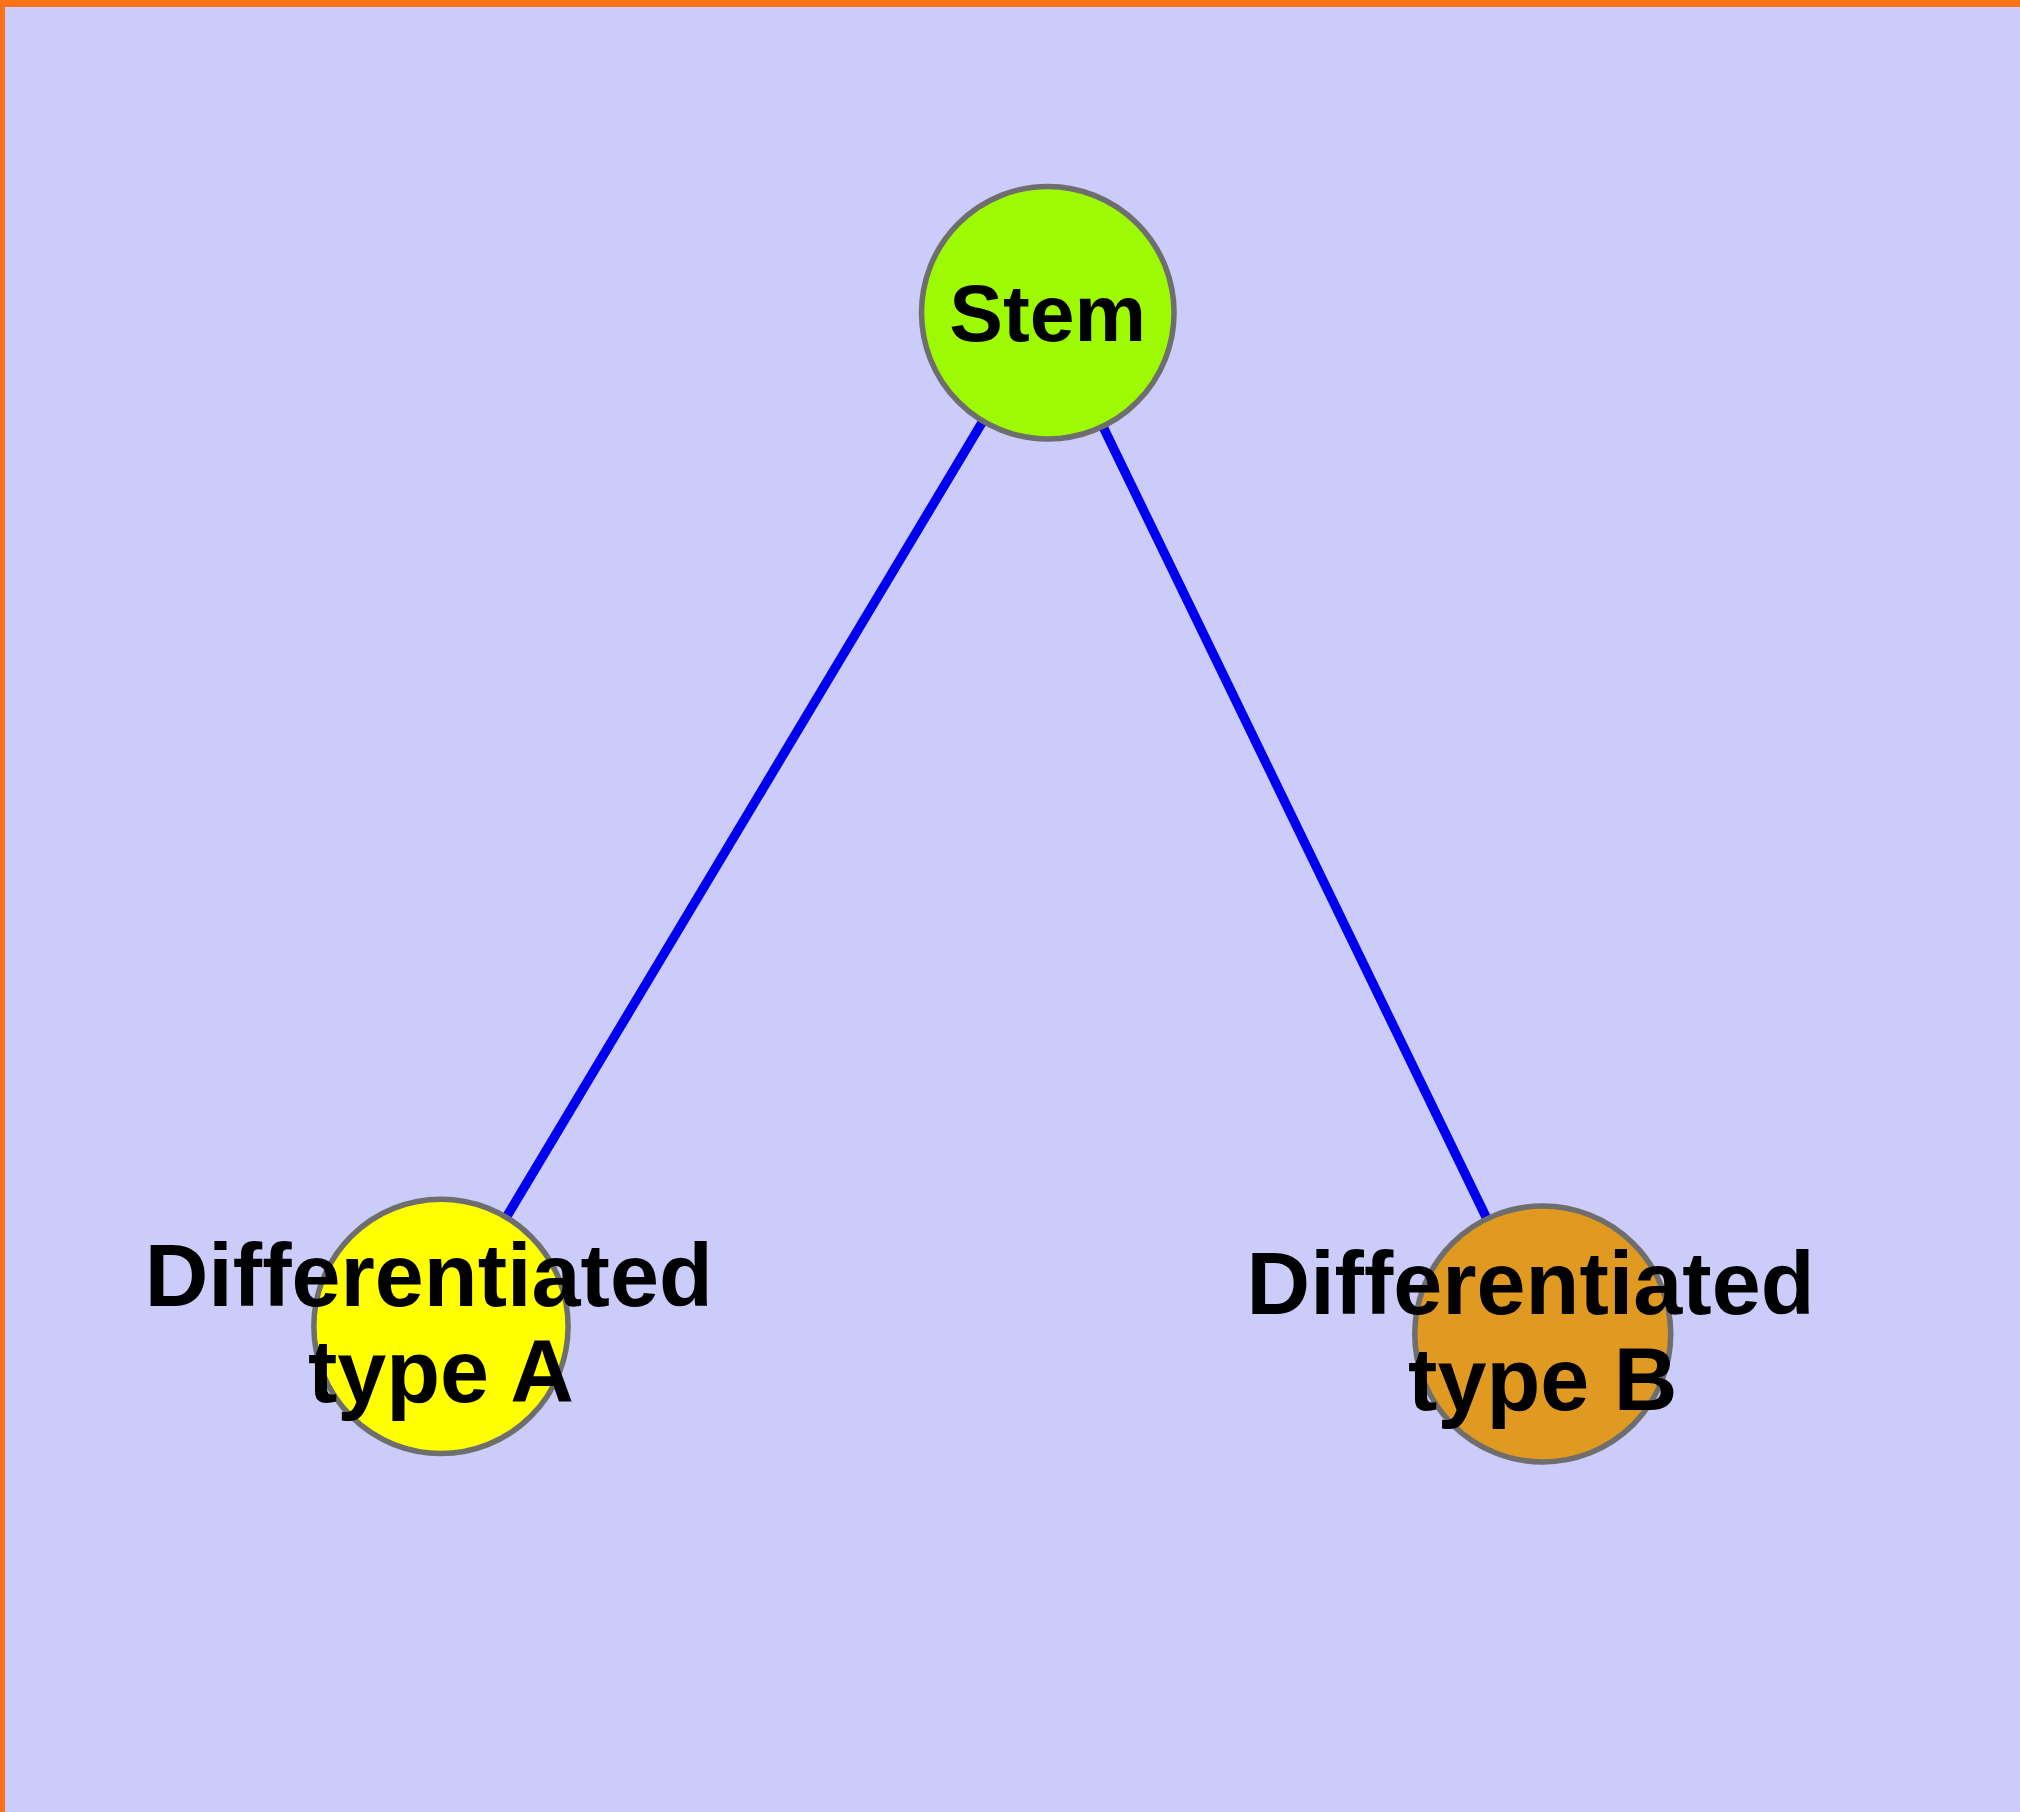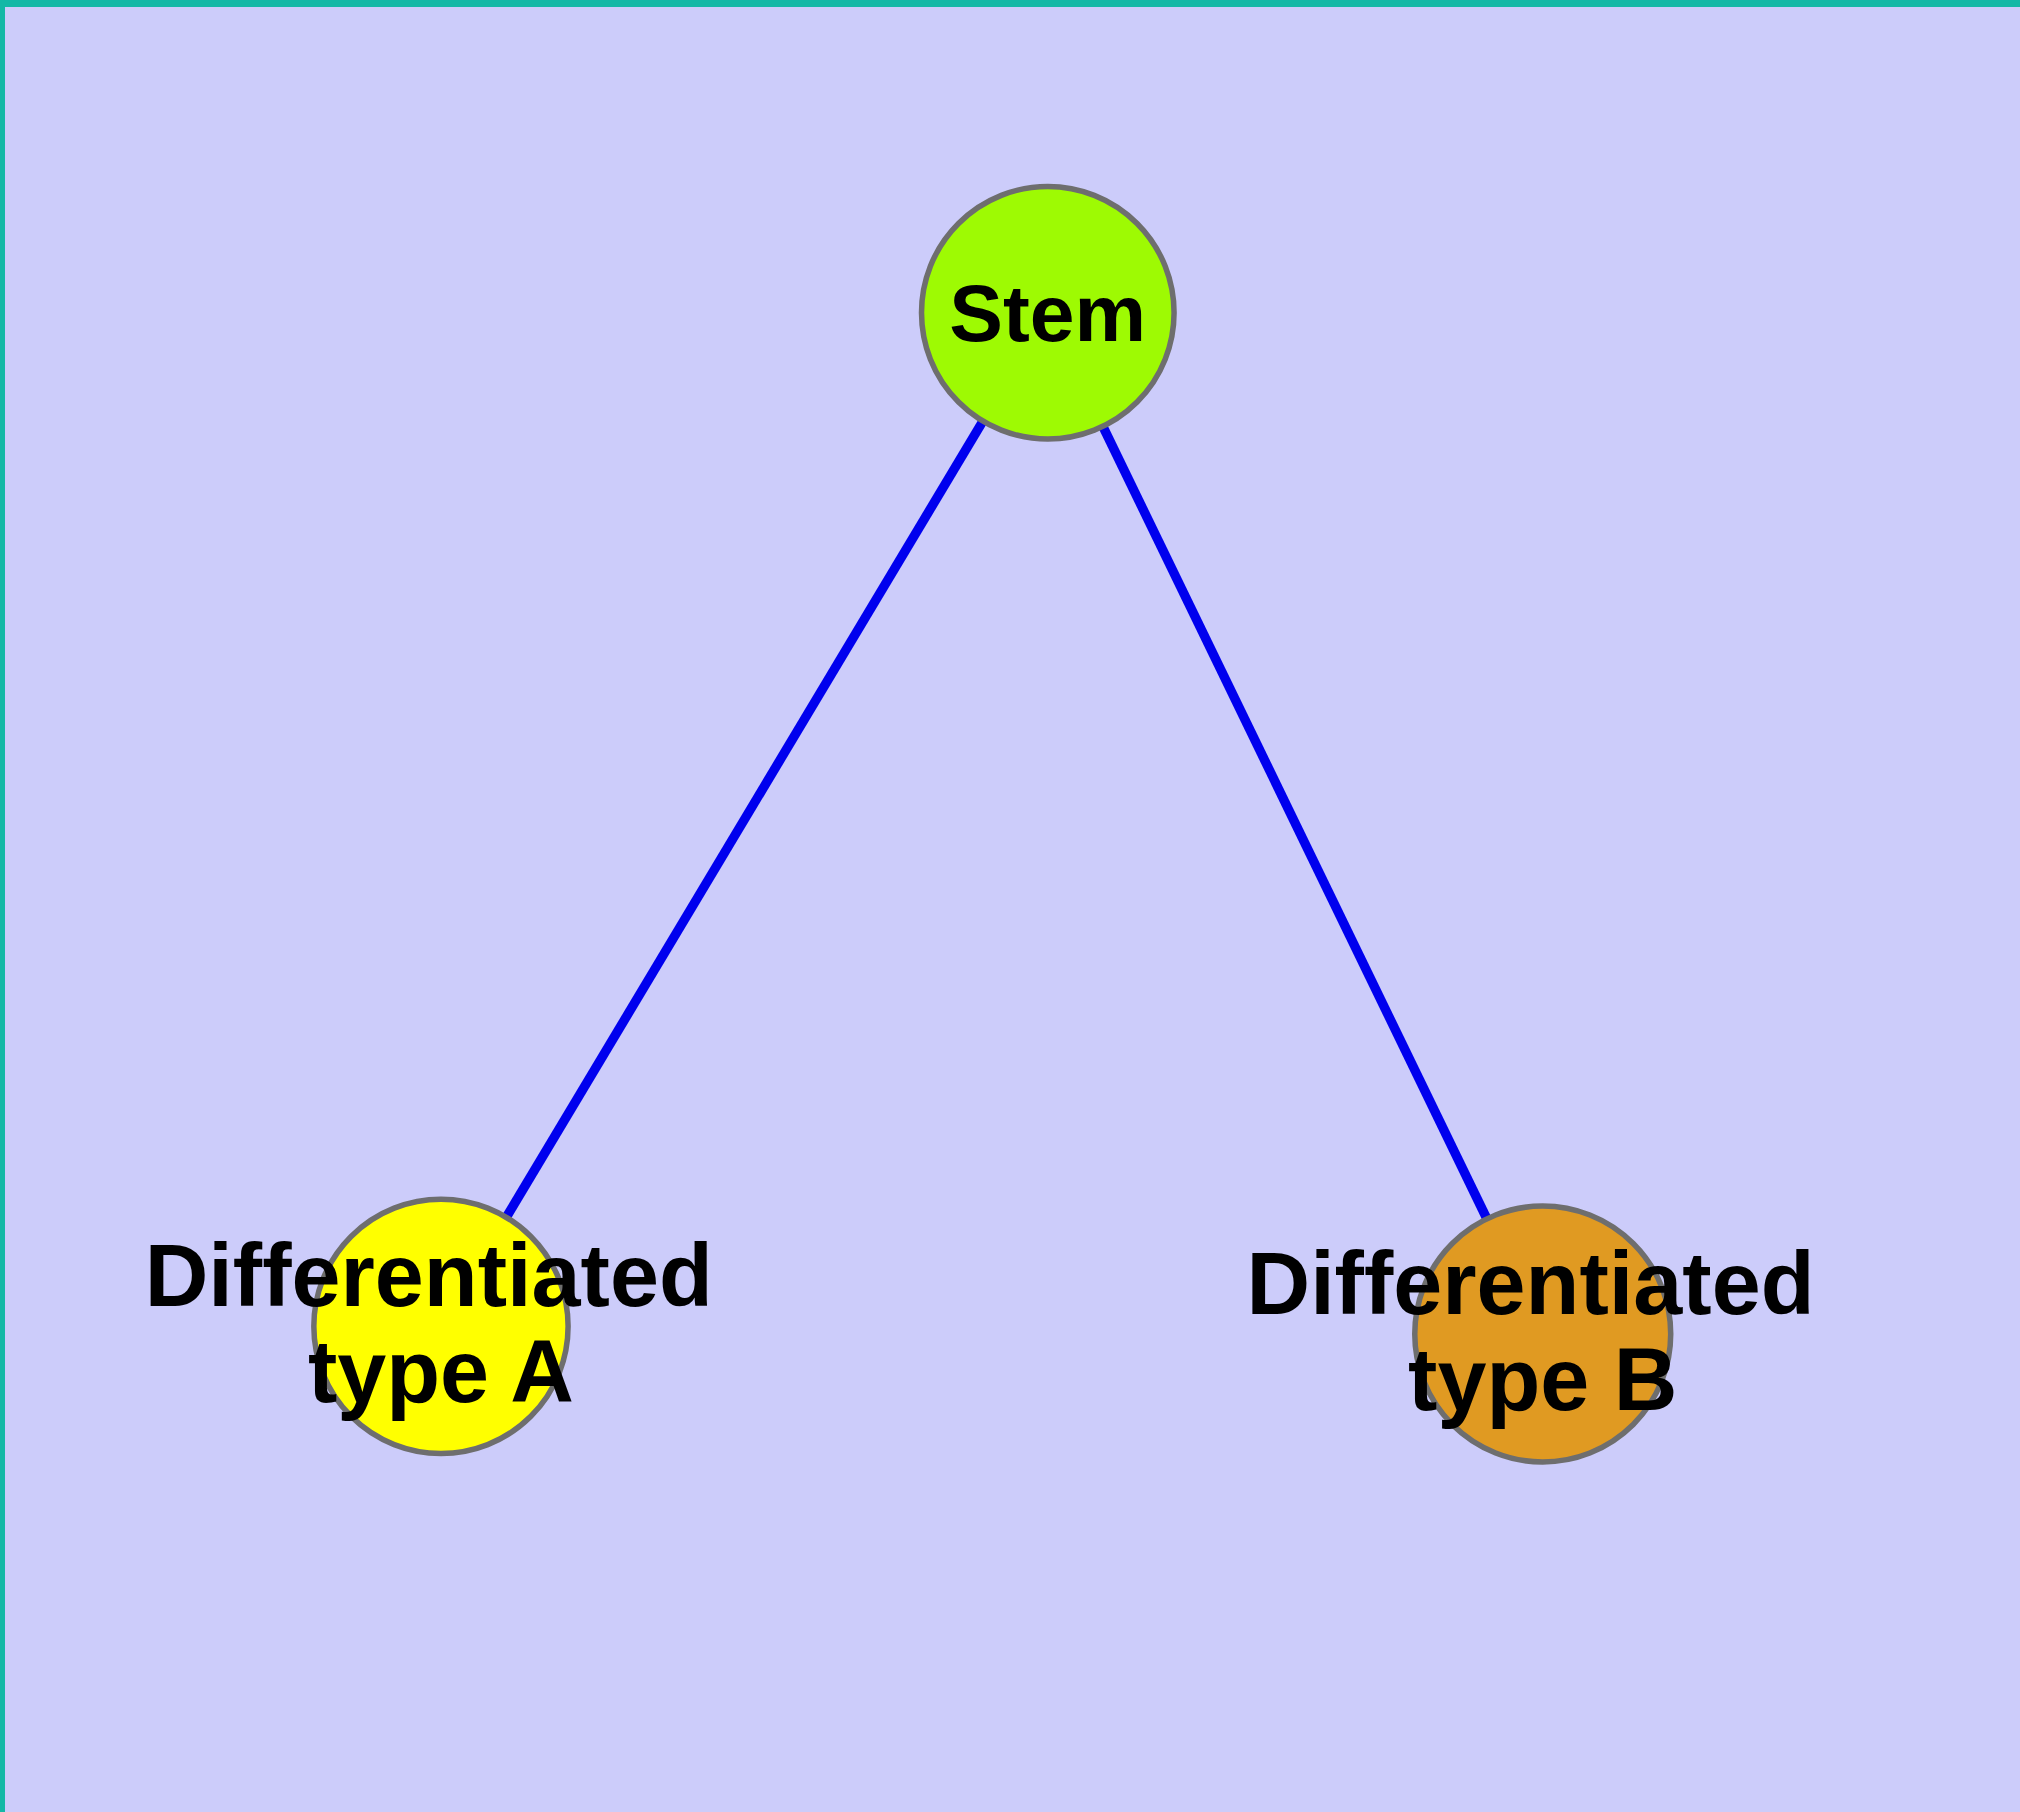--- a/index.html
+++ b/index.html
@@ -12,7 +12,7 @@
     position: relative;
     width: 2021px;
     height: 1812px;
-    background: #14b8a6;
+    background: #f97316;
     overflow: hidden;
     font-family: "Liberation Sans", sans-serif;
   }

